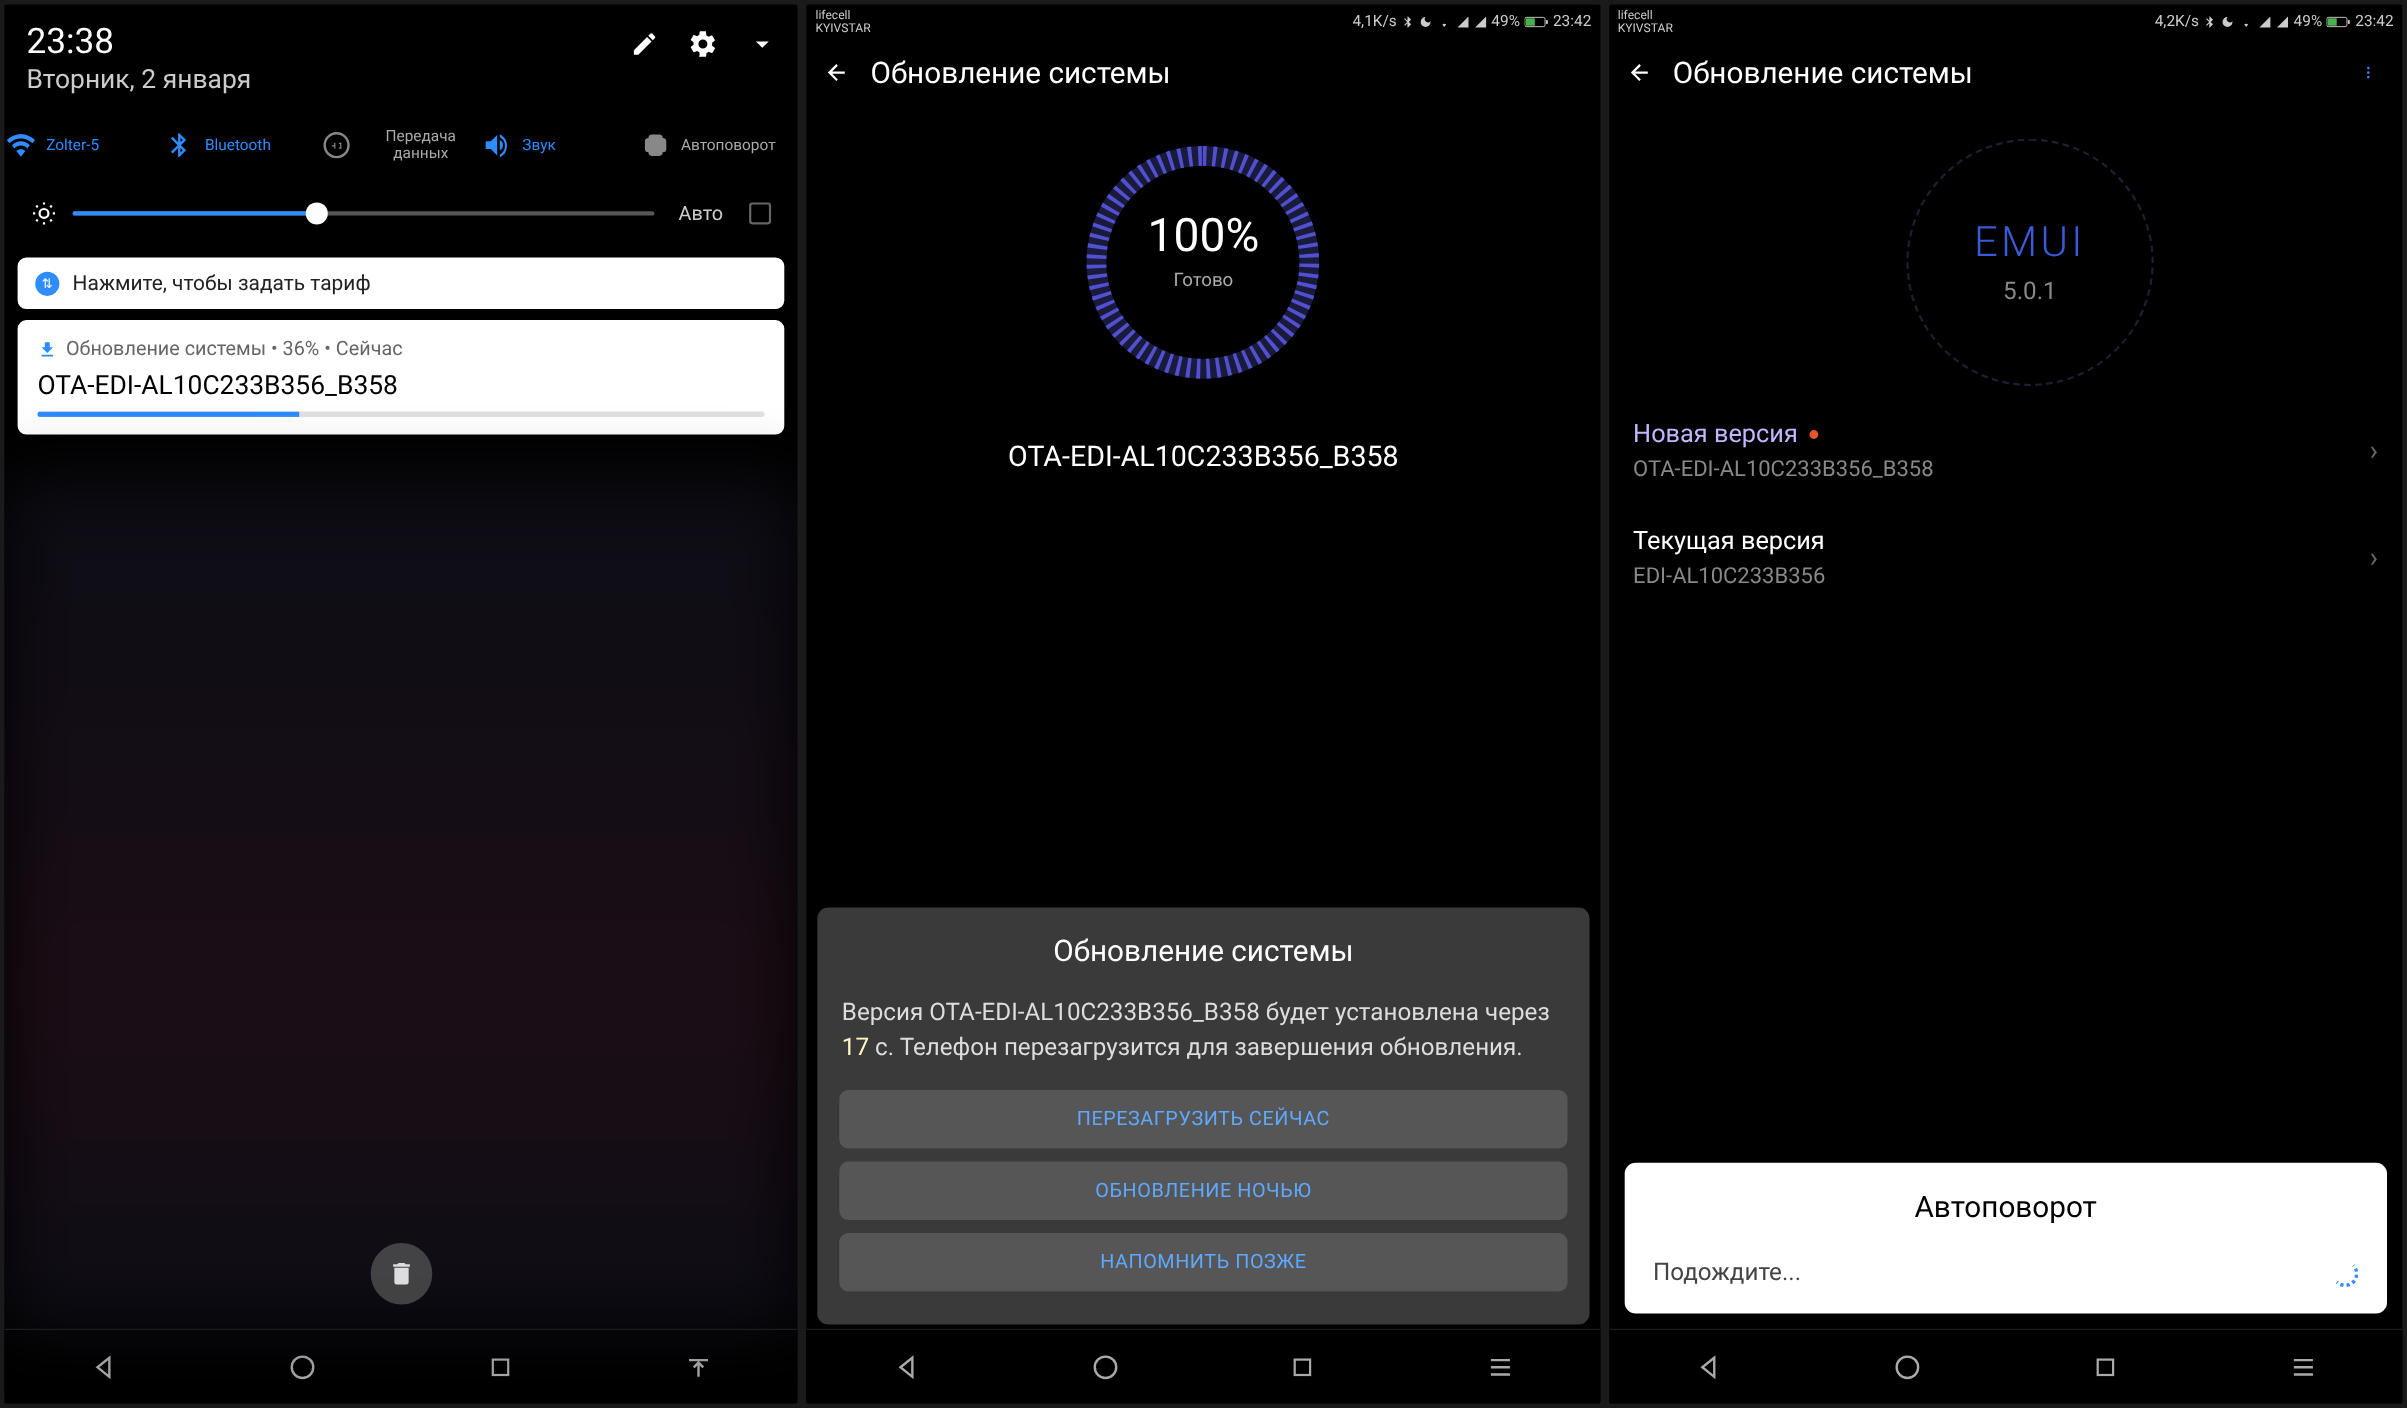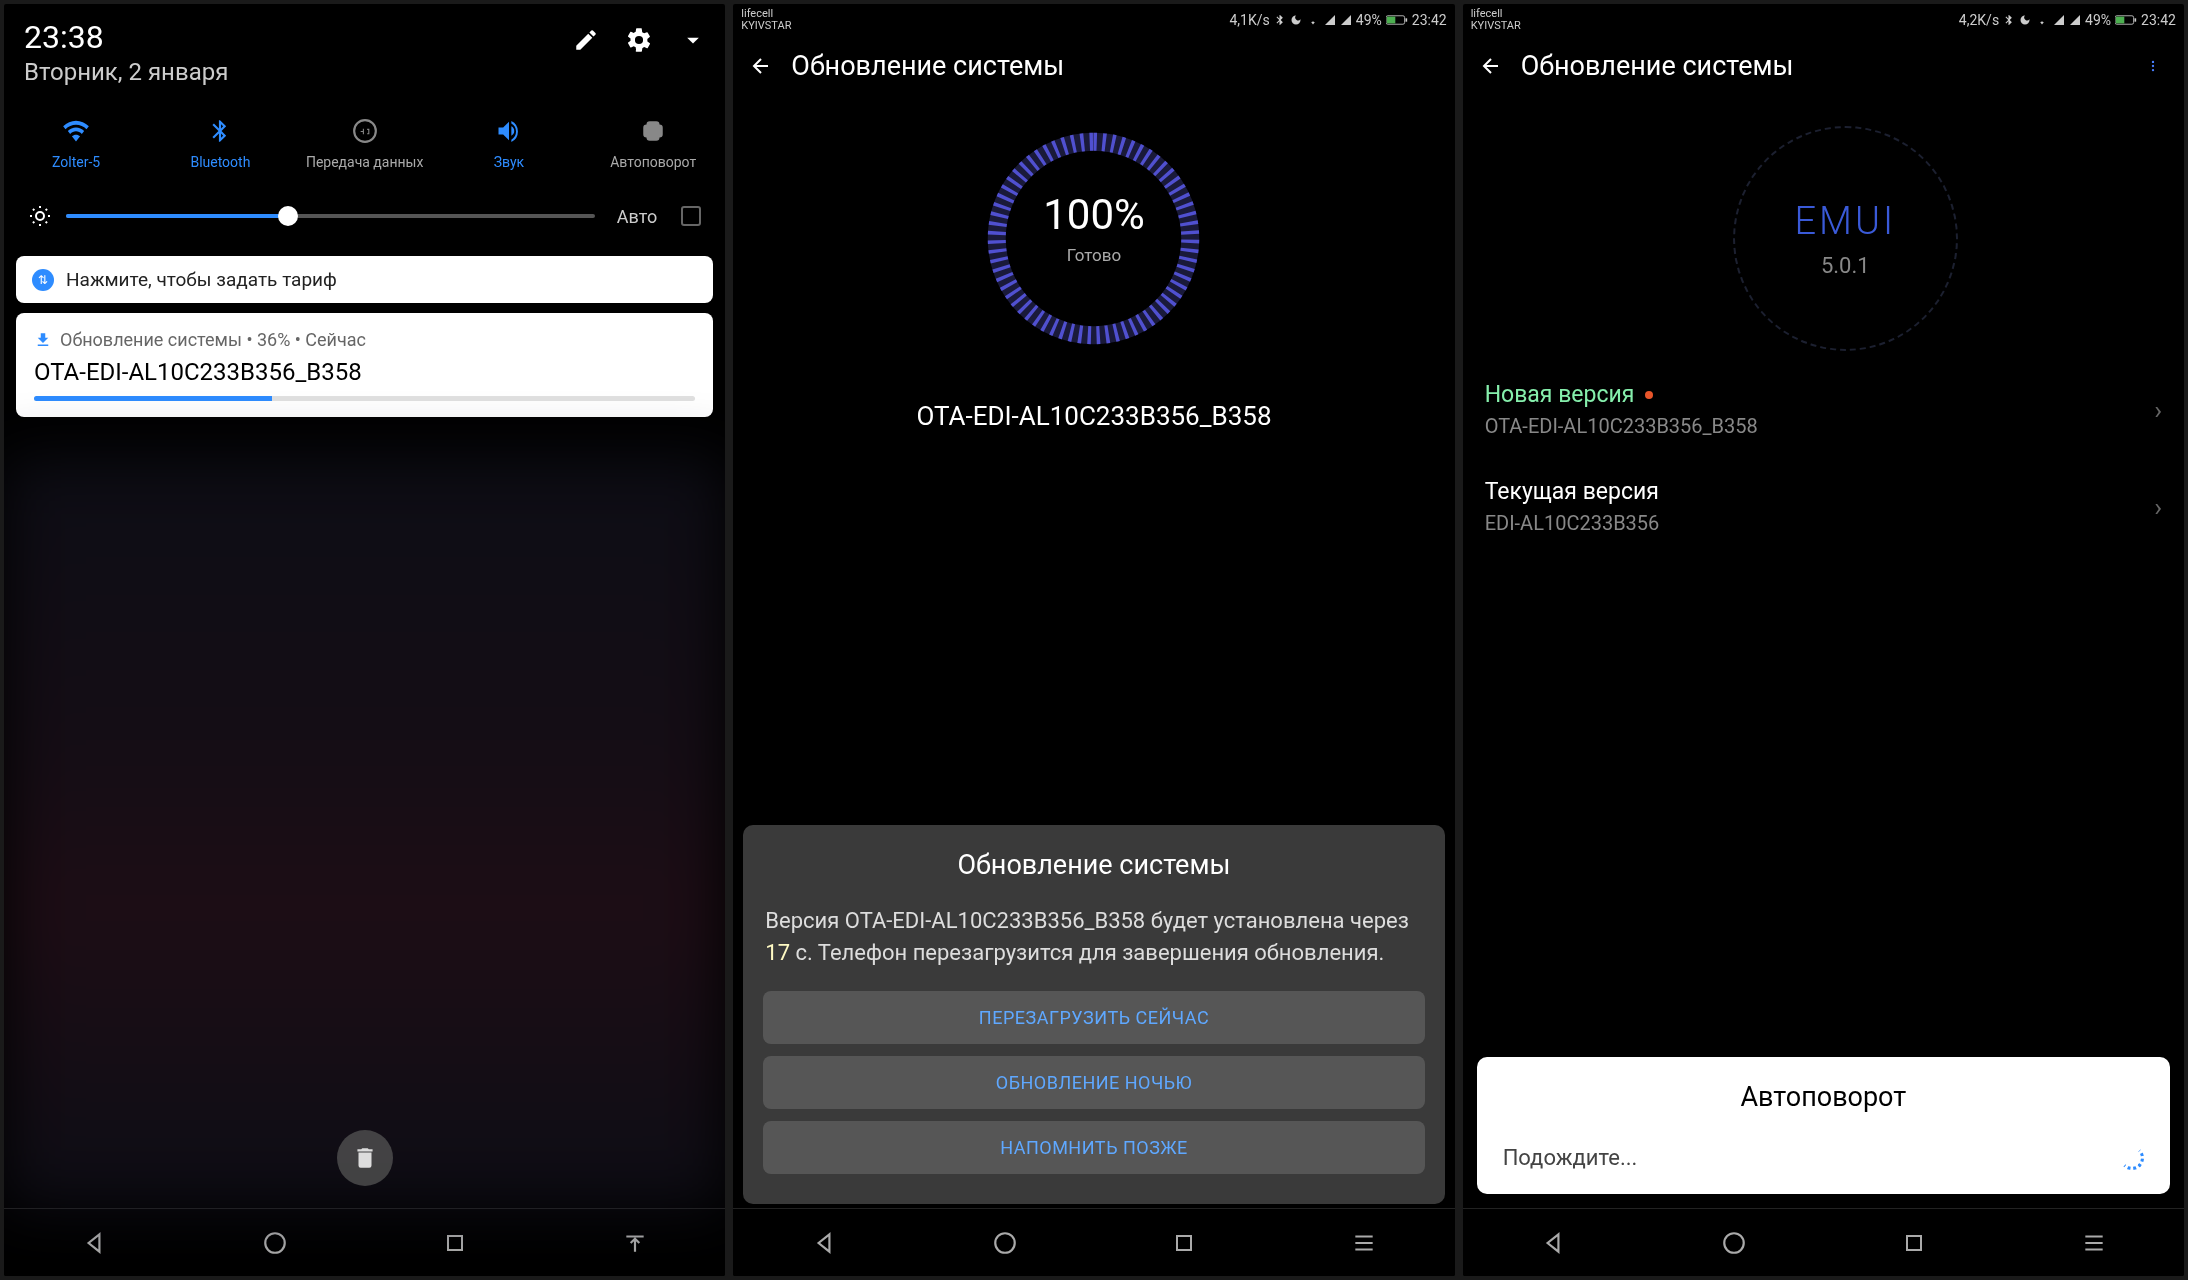--- a/index.html
+++ b/index.html
@@ -13,7 +13,7 @@
 .p1-icons-right { position: absolute; right: 18px; top: 22px; display: flex; gap: 26px; align-items: center; }
 .p1-icons-right svg { fill: #fff; }
 .p1-qs { display: flex; justify-content: space-around; padding: 16px 0 8px; }
-.p1-qs-item { display: flex; flex-direction: column; align-items: center; gap: 8px; width: 20%; }
+.p1-qs-item { display: flex; flex-direction: row; align-items: center; gap: 8px; width: 20%; }
 .p1-qs-item .icon { width: 30px; height: 30px; display: flex; align-items: center; justify-content: center; }
 .p1-qs-item .label { font-size: 14px; text-align: center; }
 .p1-qs-item.active .label { color: #2e8cff; }

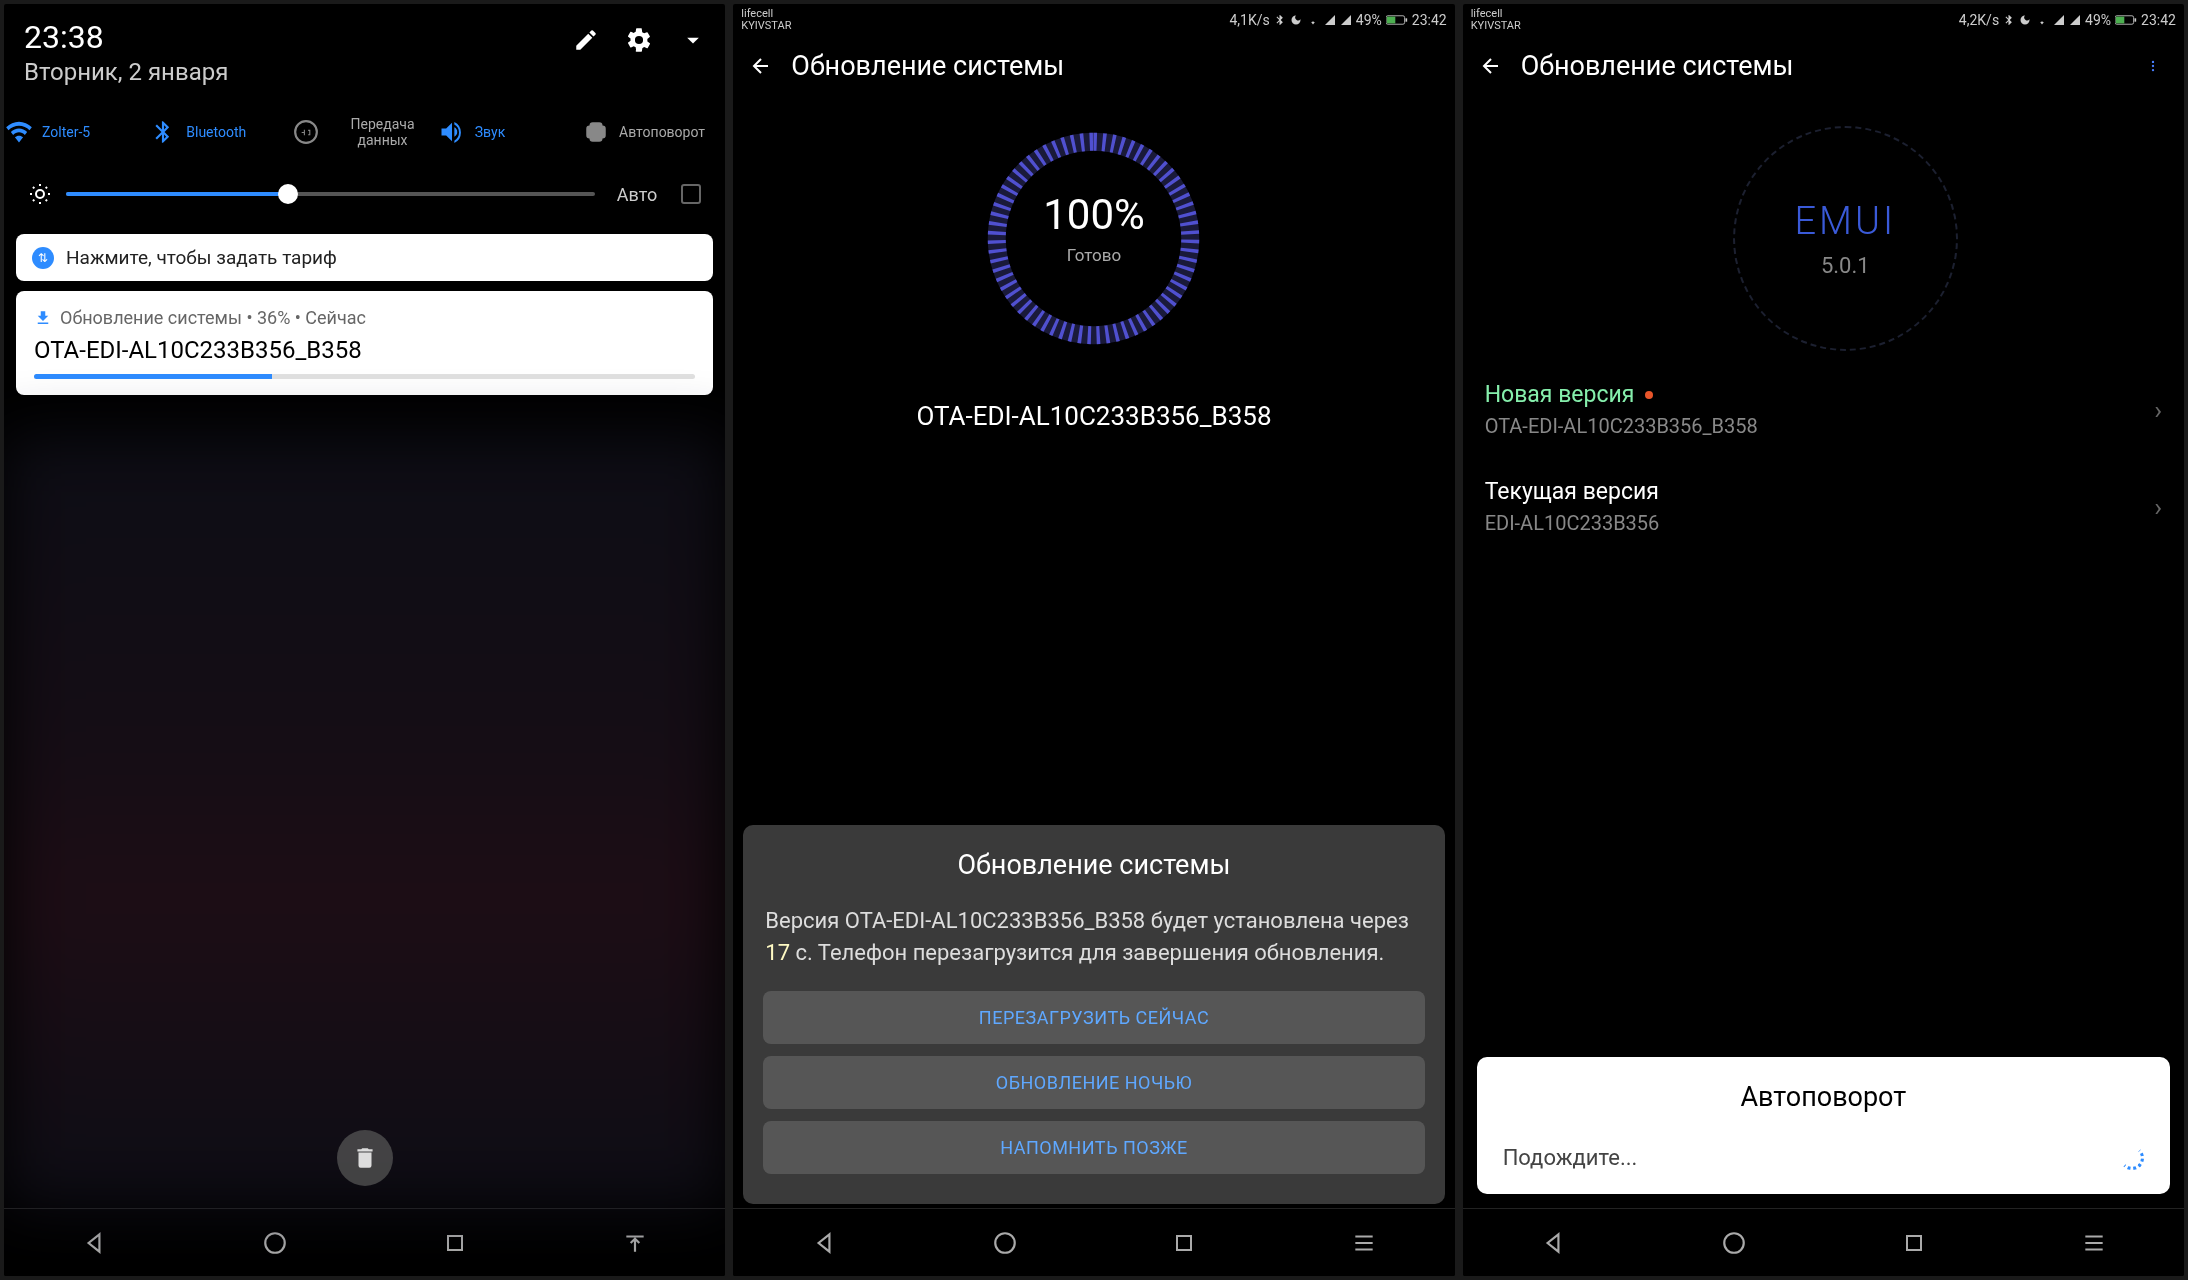--- a/index.html
+++ b/index.html
@@ -69,7 +69,7 @@
 .p3-row { display: flex; align-items: center; justify-content: space-between; padding: 20px 22px; }
 .p3-row-left { flex: 1; }
 .p3-row-title { font-size: 23px; color: #fff; }
-.p3-row-title.new { color: #86efac; display: flex; align-items: center; gap: 11px; }
+.p3-row-title.new { color: #c4b5fd; display: flex; align-items: center; gap: 11px; }
 .p3-row-title.new .dot { width: 8px; height: 8px; border-radius: 50%; background: #e8552a; }
 .p3-row-sub { color: #888; font-size: 20px; margin-top: 6px; }
 .p3-chev { color: #666; font-size: 26px; }

